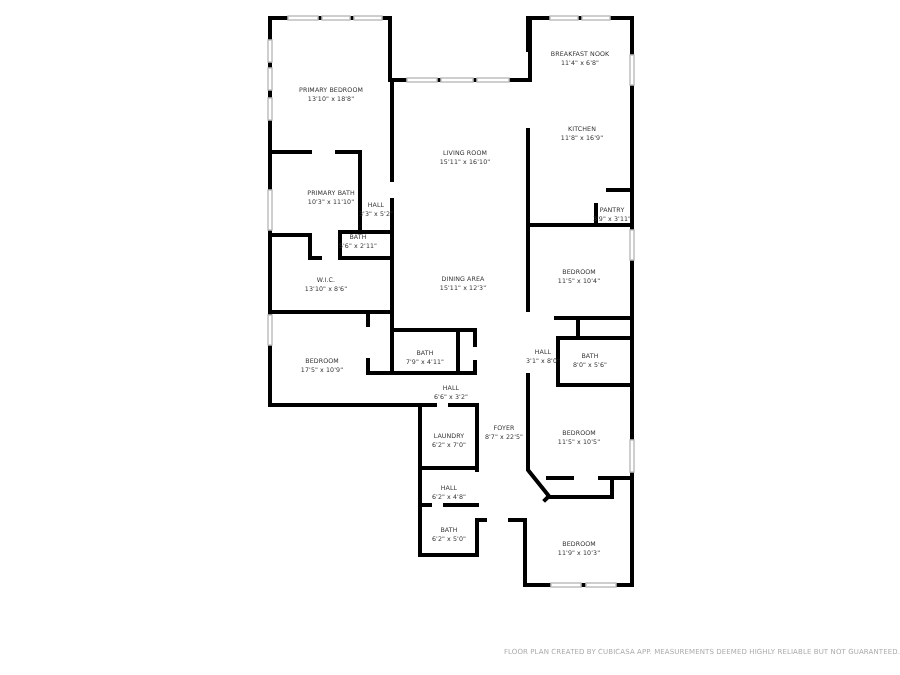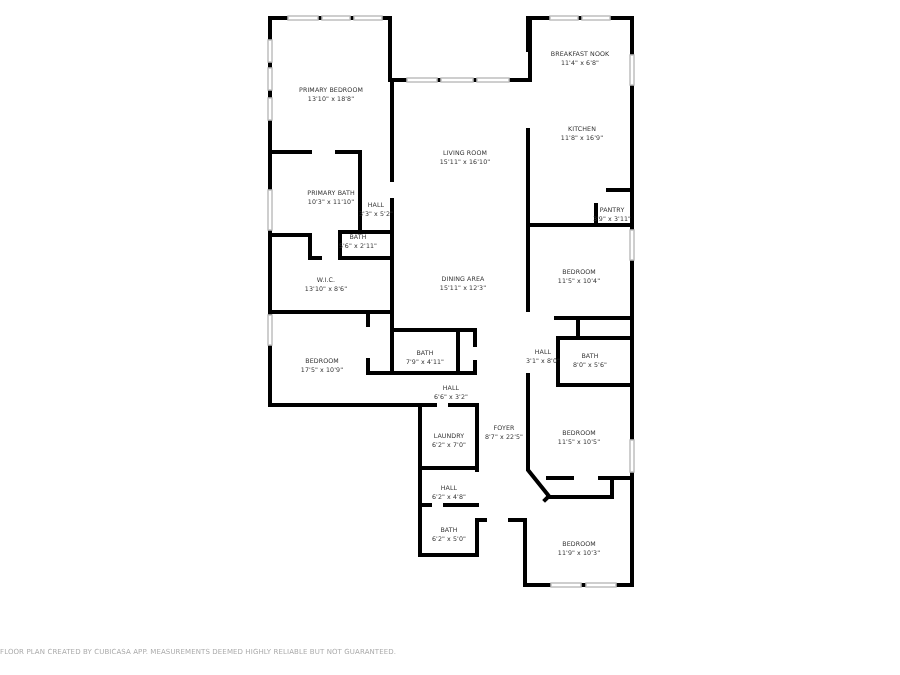--- a/index.html
+++ b/index.html
@@ -8,7 +8,7 @@
   .room-label { position:absolute; transform:translate(-50%,-50%); text-align:center; color:#333; font-size:6.3px; line-height:8.5px; white-space:nowrap; letter-spacing:0.1px; }
   .room-label .name { display:block; }
   .room-label .dims { display:block; }
-  .footer { position:absolute; left:0; width:900px; top:648px; text-align:left; font-size:7px; color:#aaaaaa; letter-spacing:0.1px; }
+  .footer { position:absolute; left:0; width:900px; top:648px; text-align:right; font-size:7px; color:#aaaaaa; letter-spacing:0.1px; }
 </style>
 </head>
 <body>

